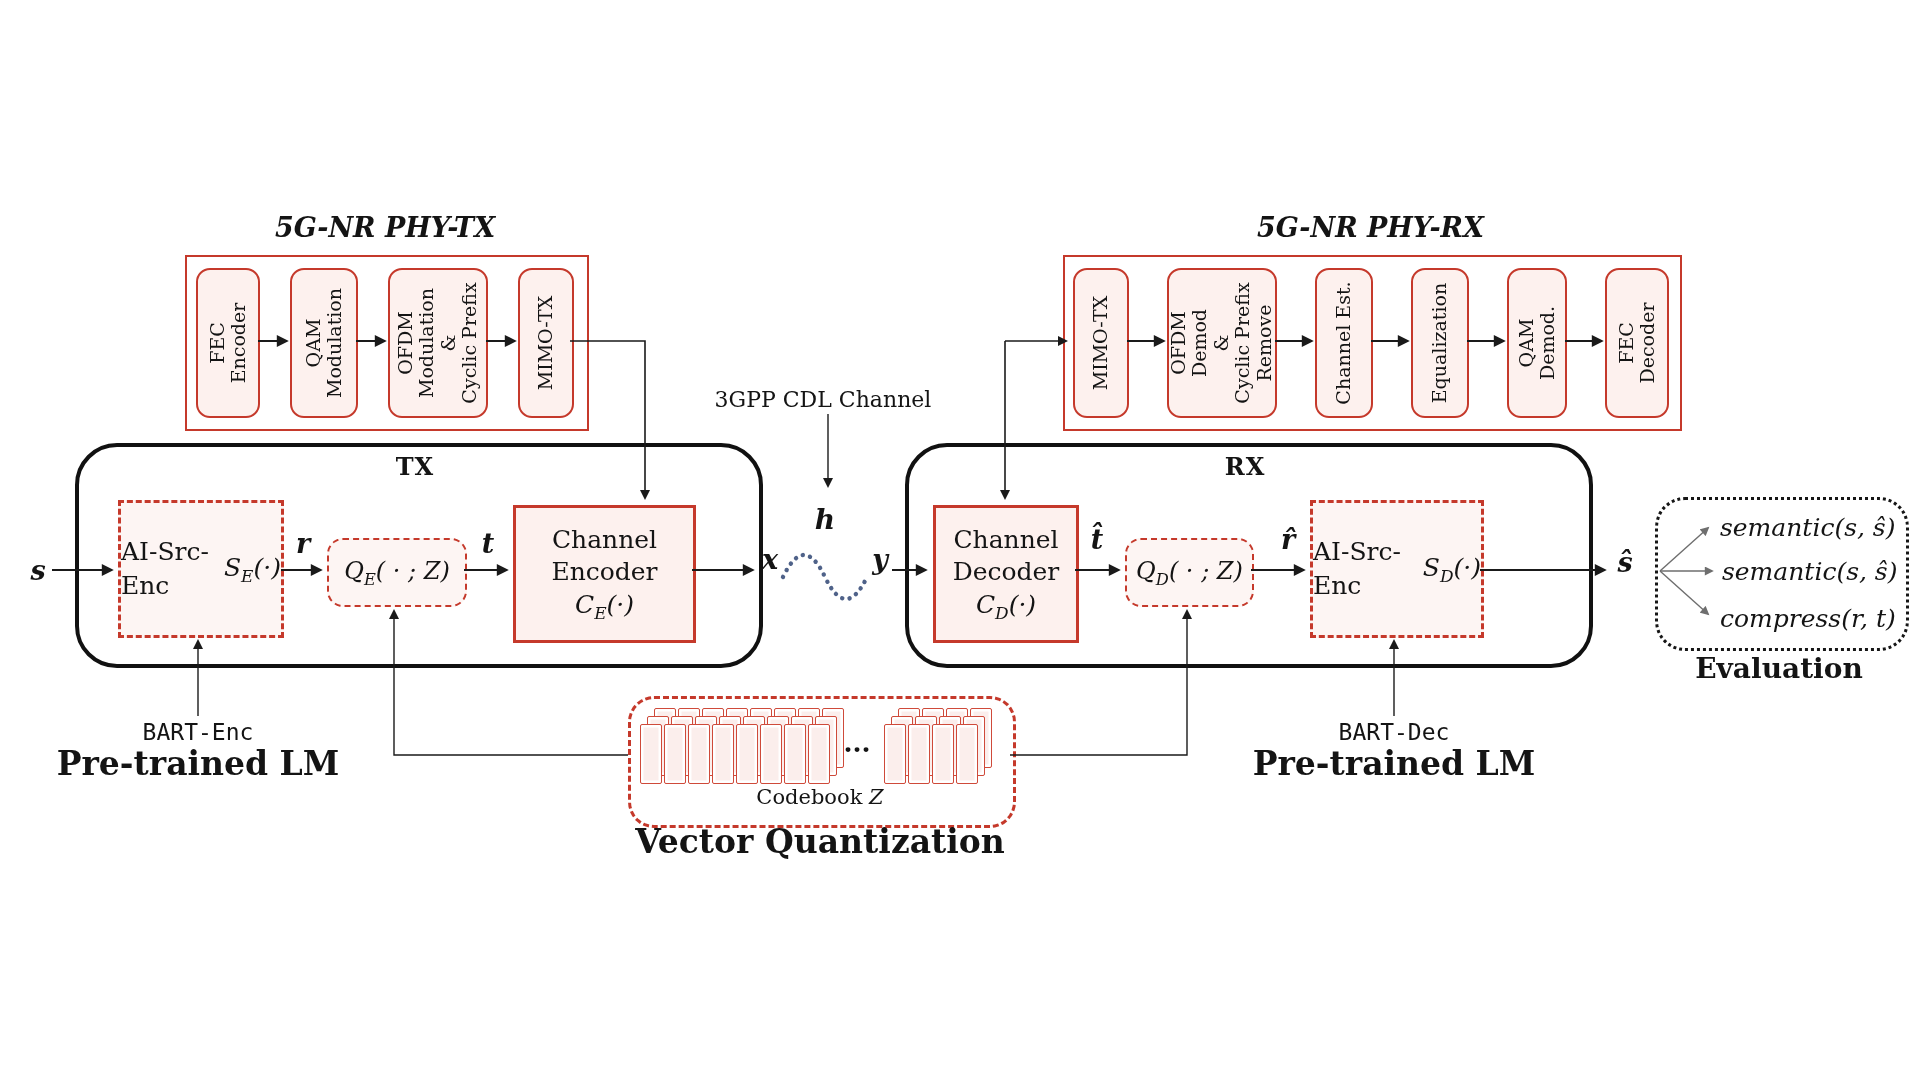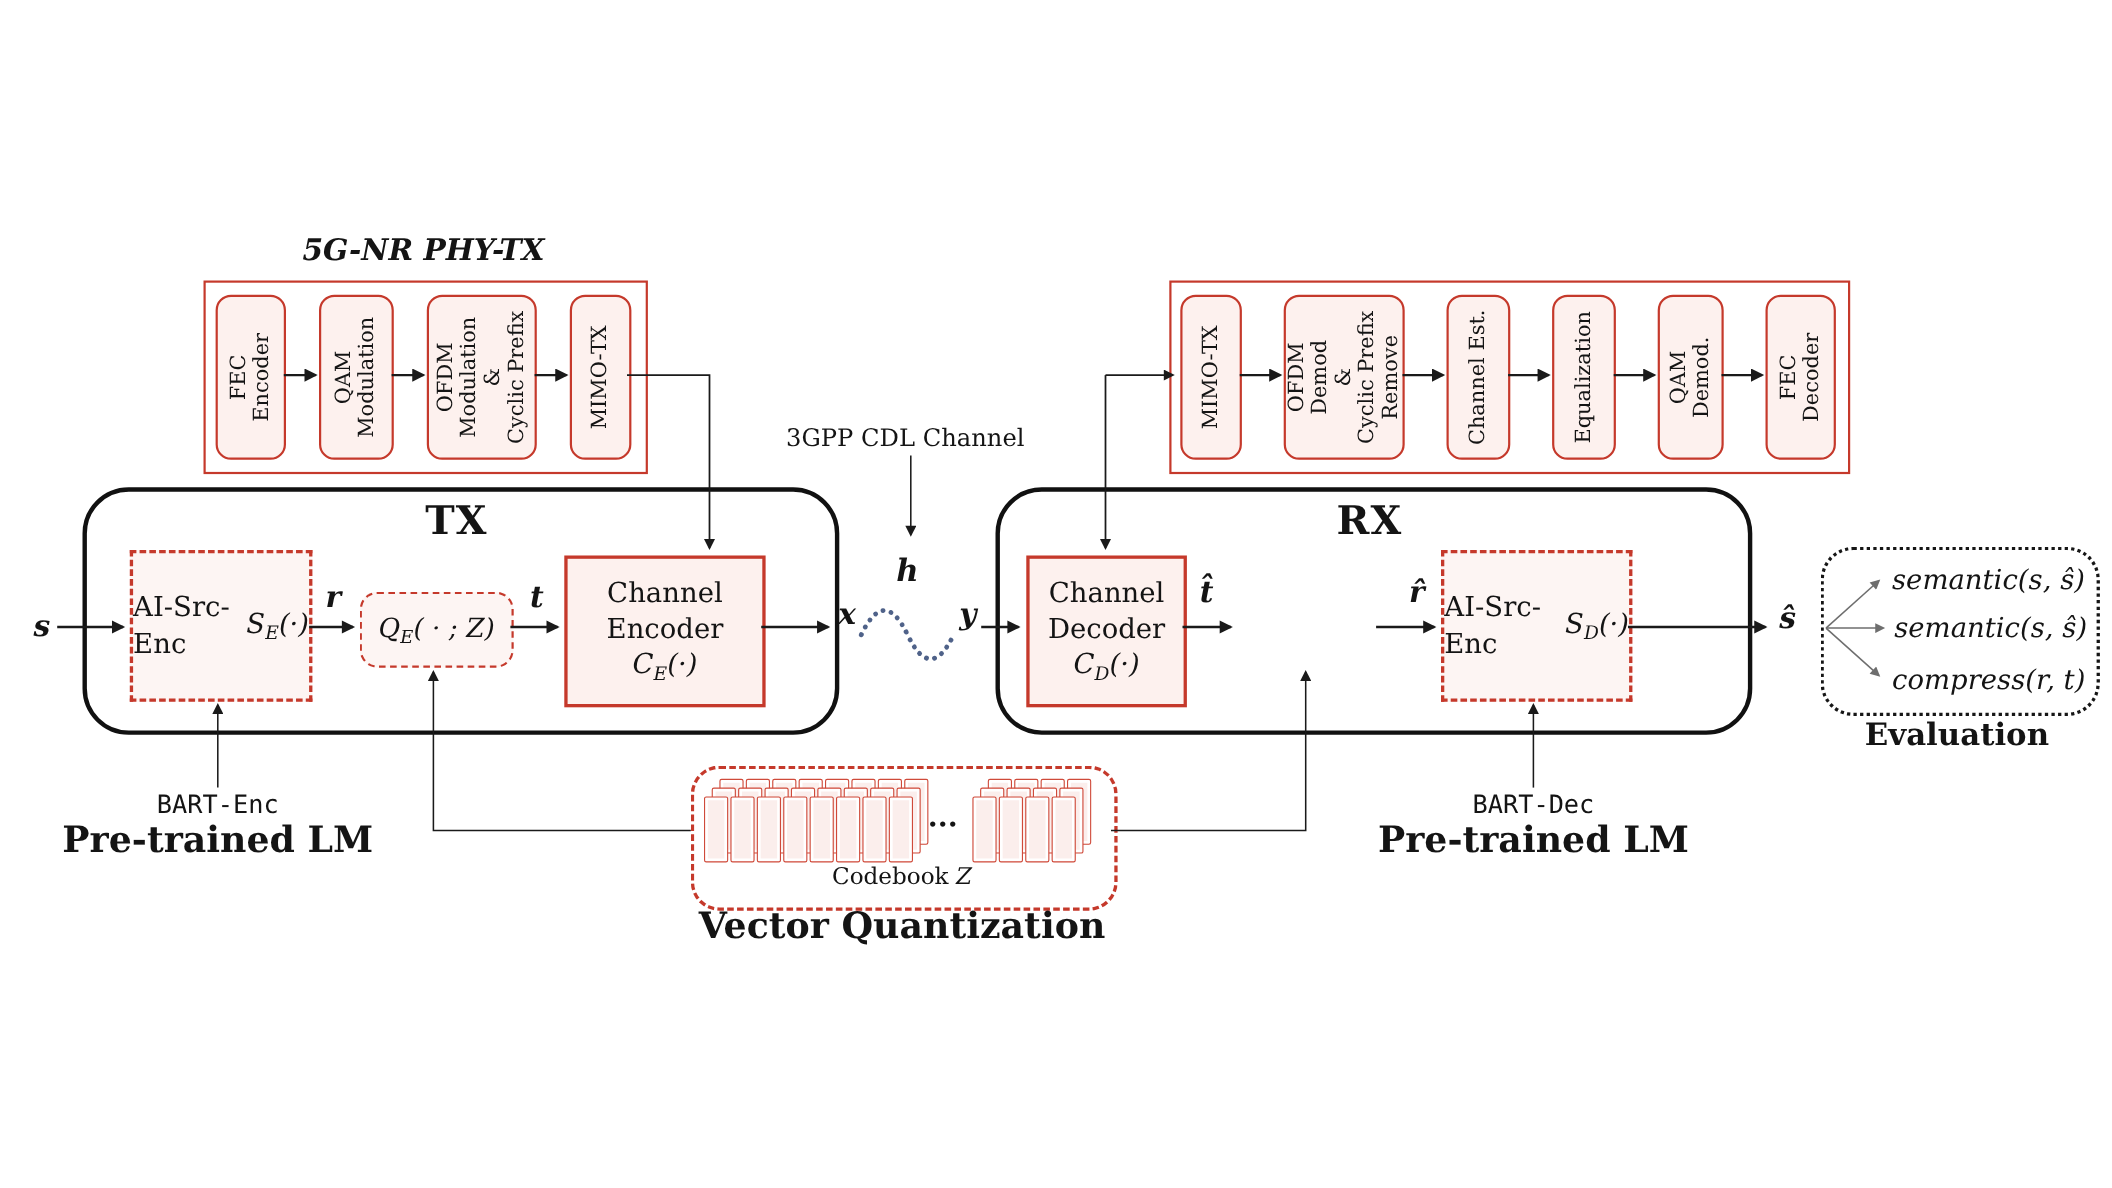--- a/index.html
+++ b/index.html
@@ -69,6 +69,7 @@
     <span class="vlabel">MIMO-TX</span>
   </div>
 
+  <div class="ttl" style="left:1063px;top:212px;width:615px">5G-NR PHY-RX</div>
   <div class="phybox" style="left:1063px;top:255px;width:615px;height:172px"></div>
   <div class="vblock" style="left:1073px;top:268px;width:52px;height:146px">
     <span class="vlabel">MIMO-TX</span>

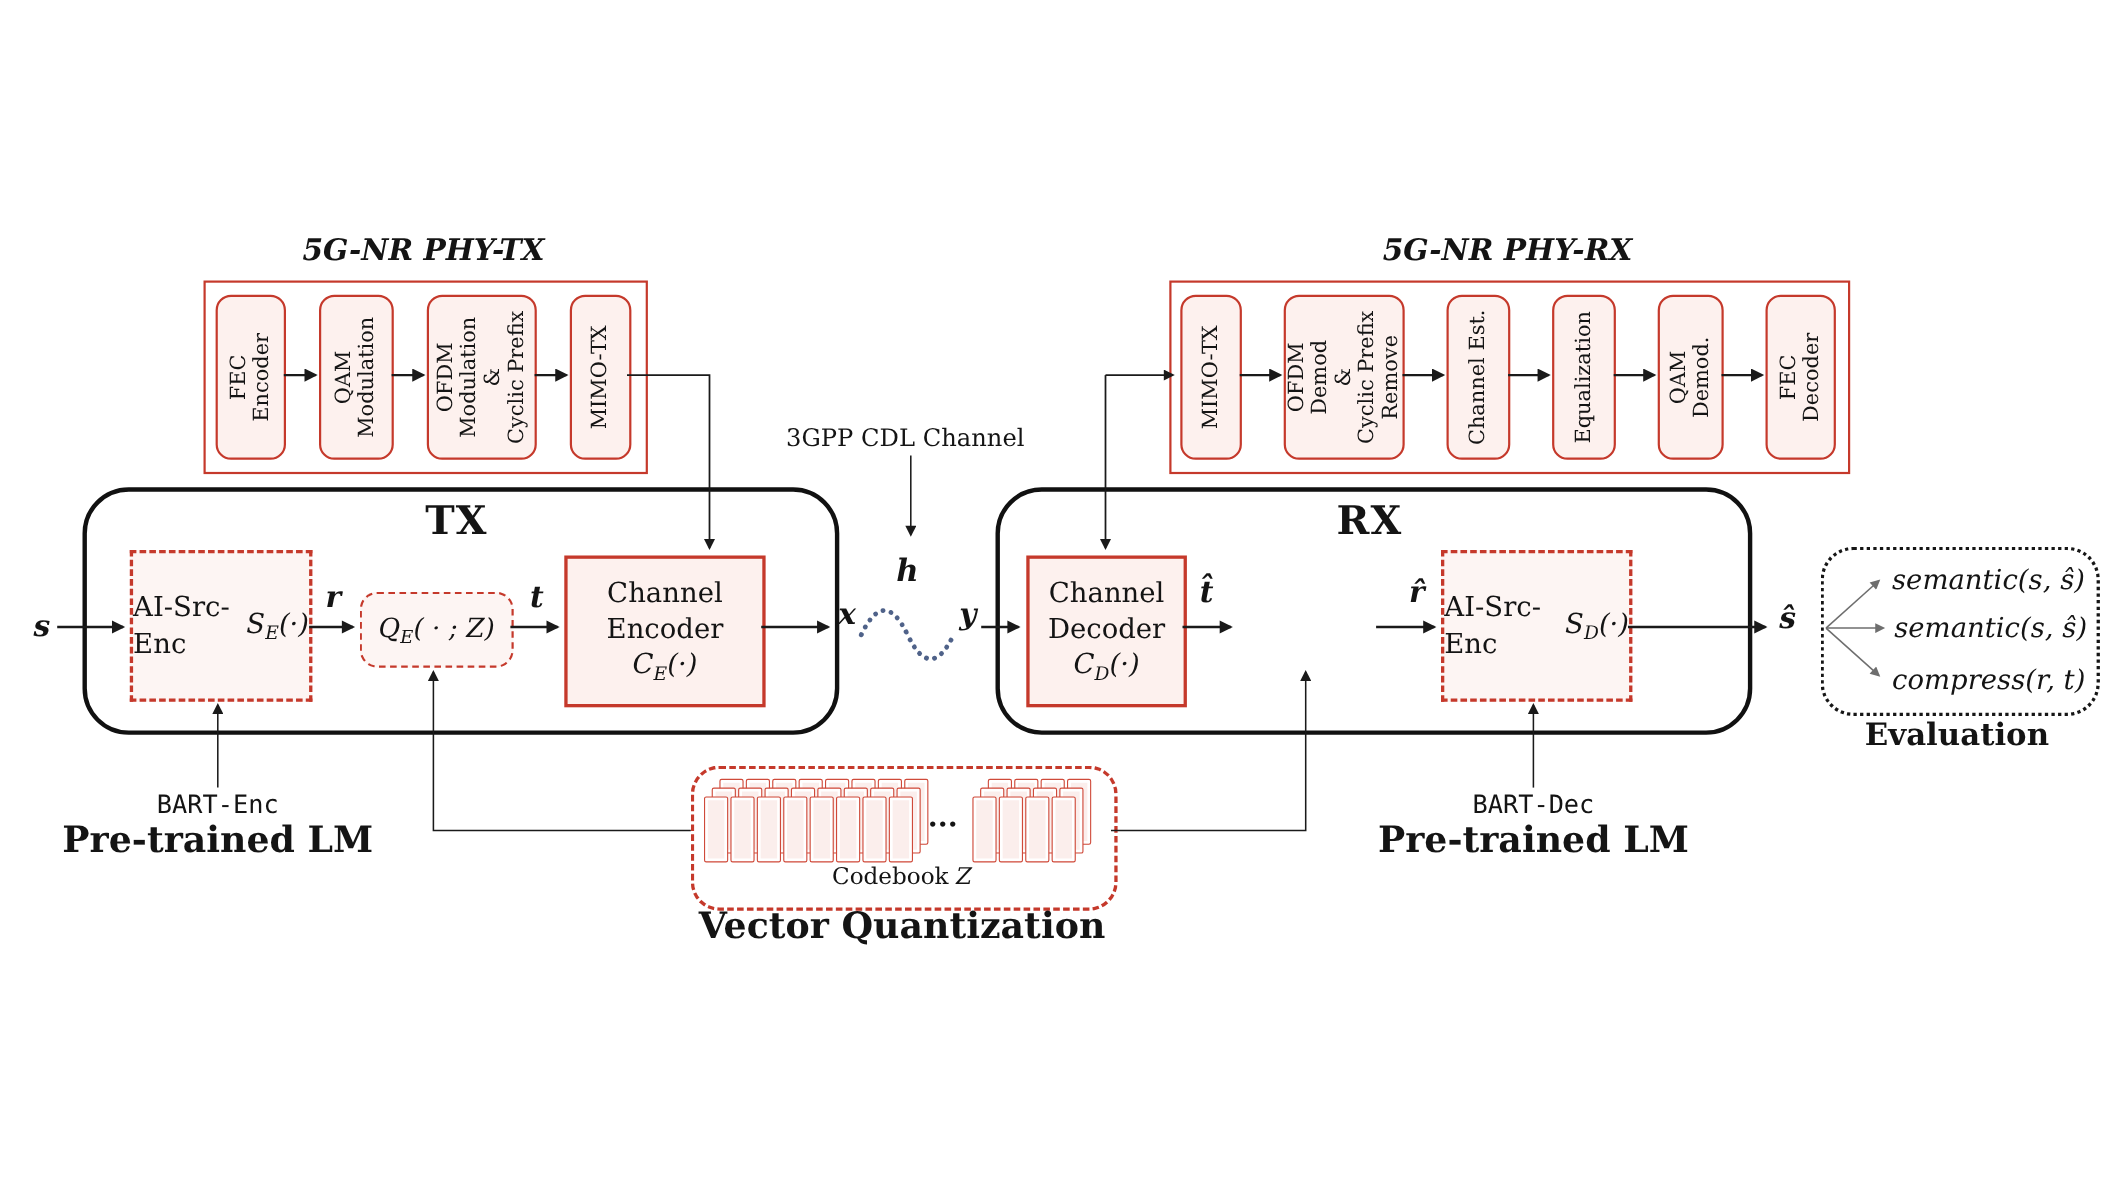--- a/index.html
+++ b/index.html
@@ -12,7 +12,7 @@
   .stage{position:relative;width:1920px;height:1080px;background:#ffffff;overflow:hidden;
          font-family:"DejaVu Serif","Liberation Serif",serif;color:var(--ink);}
   .ttl{position:absolute;text-align:center;font-weight:bold;font-size:27px;font-style:italic;}
-  .bigttl{position:absolute;text-align:center;font-weight:bold;font-size:36px;letter-spacing:1px;}
+  .bigttl{position:absolute;text-align:center;font-weight:bold;font-size:24px;letter-spacing:1px;}
   .phybox{position:absolute;border:2.5px solid var(--red);background:#fff;}
   .vblock{position:absolute;border:2px solid var(--red);border-radius:14px;background:var(--pink);}
   .vlabel{position:absolute;left:50%;top:50%;width:160px;

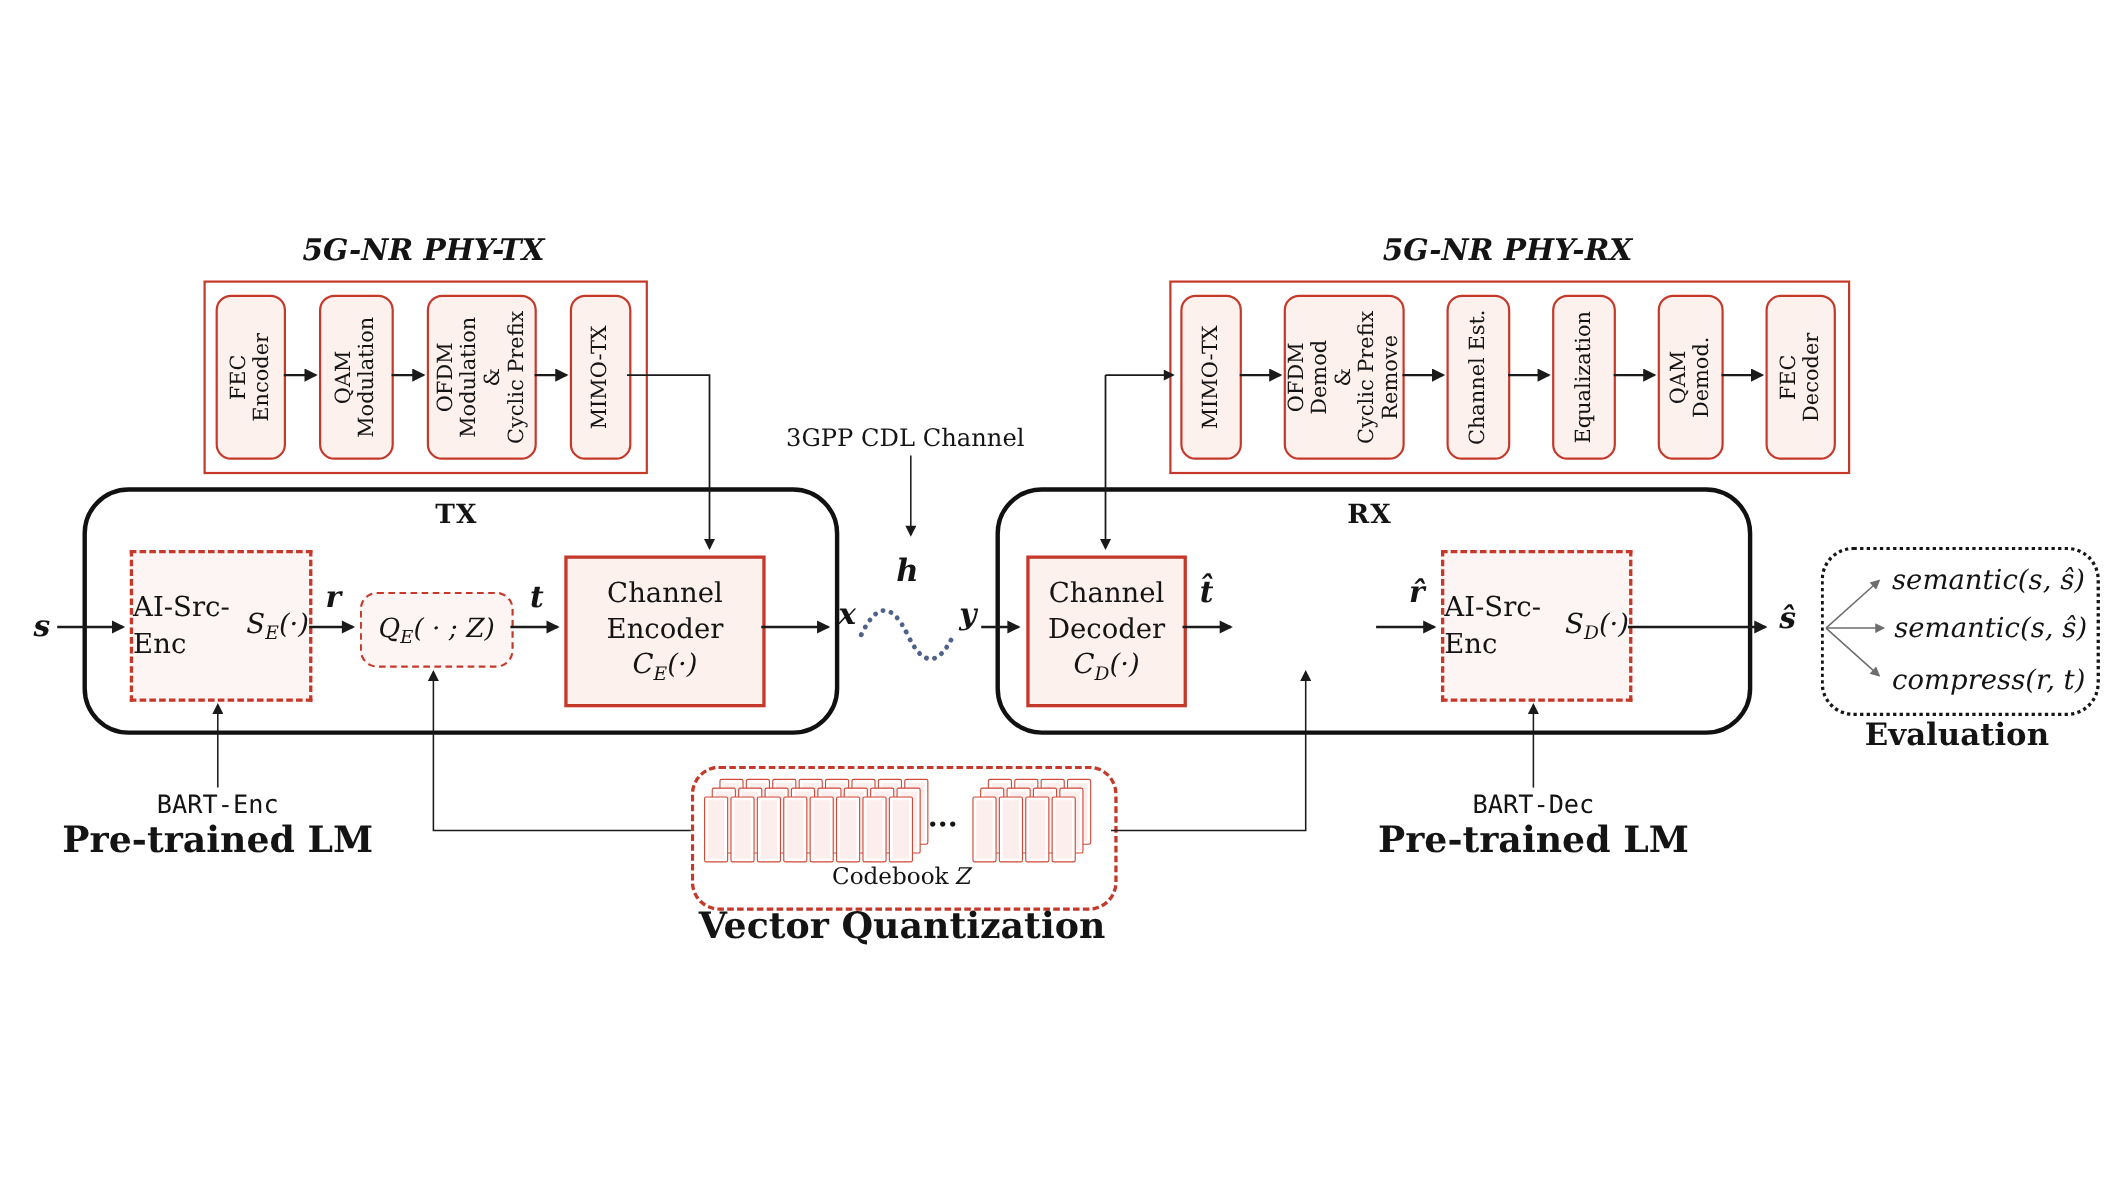--- a/index.html
+++ b/index.html
@@ -123,6 +123,9 @@
     <div><span class="mi">C</span><sub>D</sub><span class="mi">(·)</span></div>
   </div>
 
+  <div class="qbox" style="left:1125px;top:538px;width:125px;height:65px">
+    <span><span class="mi">Q</span><sub>D</sub><span class="mi">( · ; Z)</span></span>
+  </div>
 
   <div class="dashbox" style="left:1310px;top:500px;width:168px;height:132px">
     <div>AI-Src-Enc</div>

